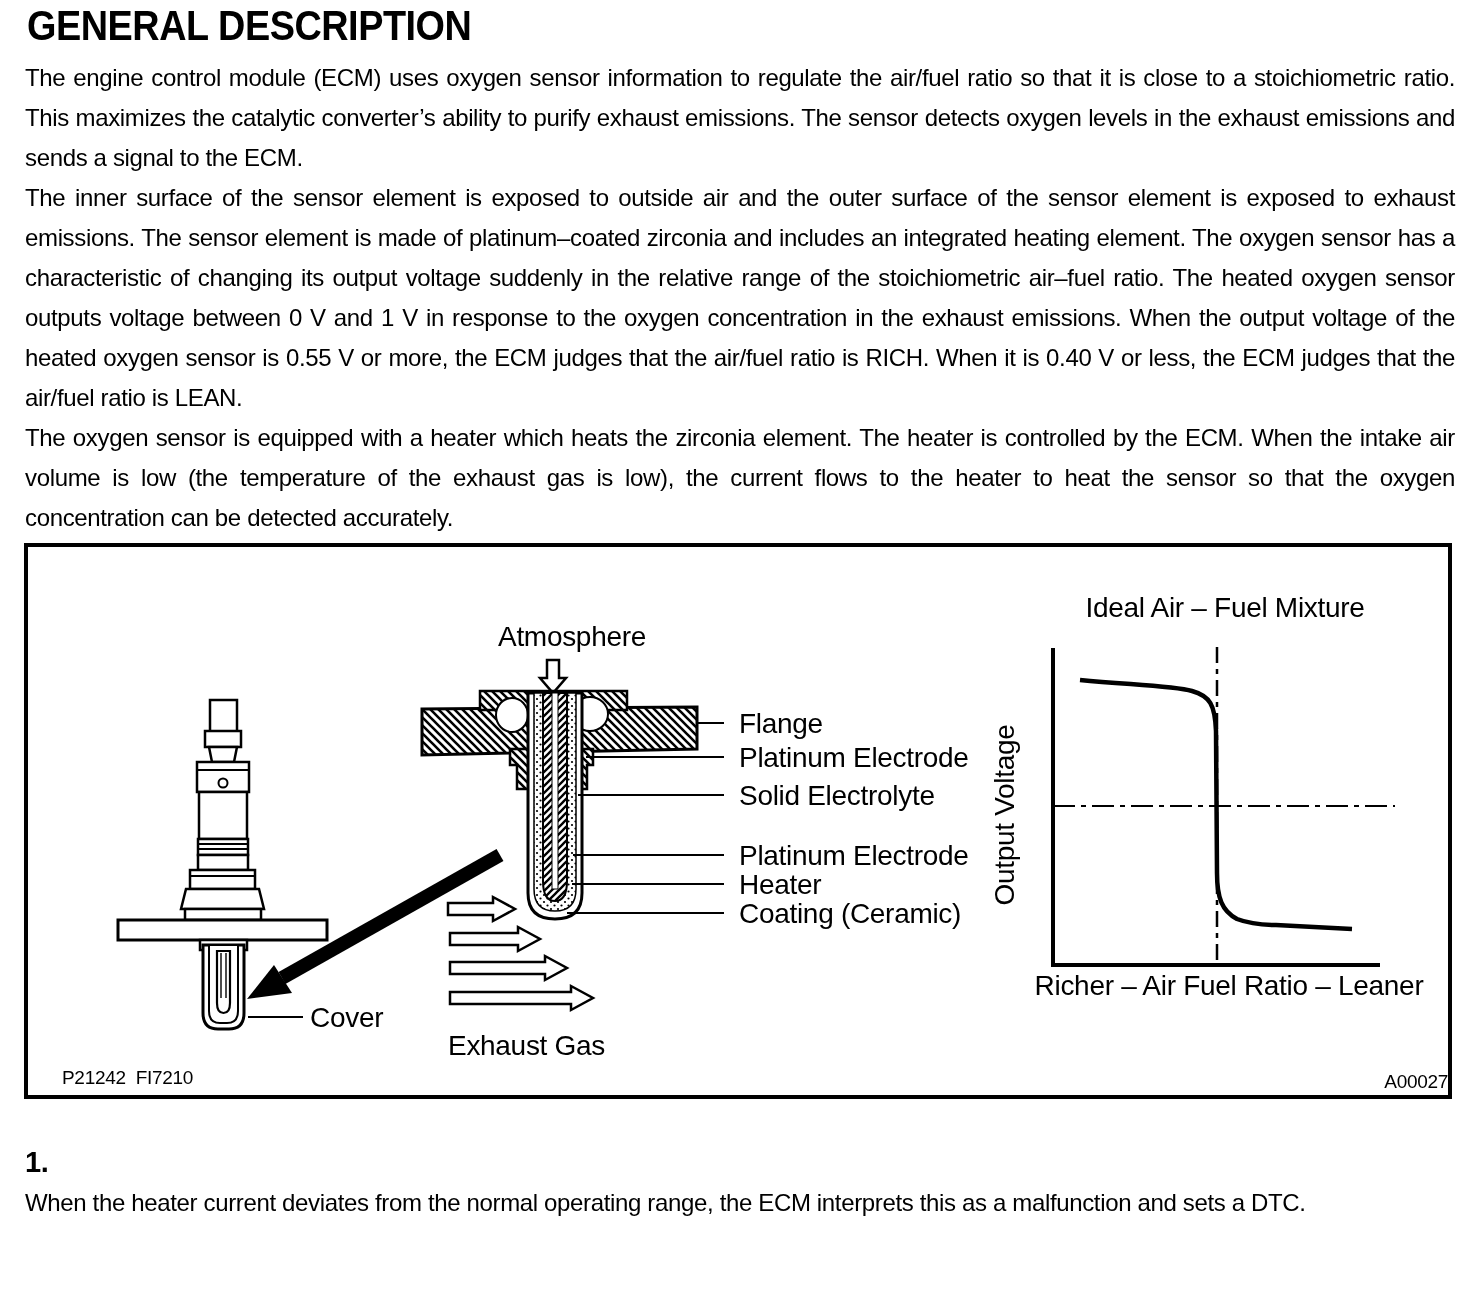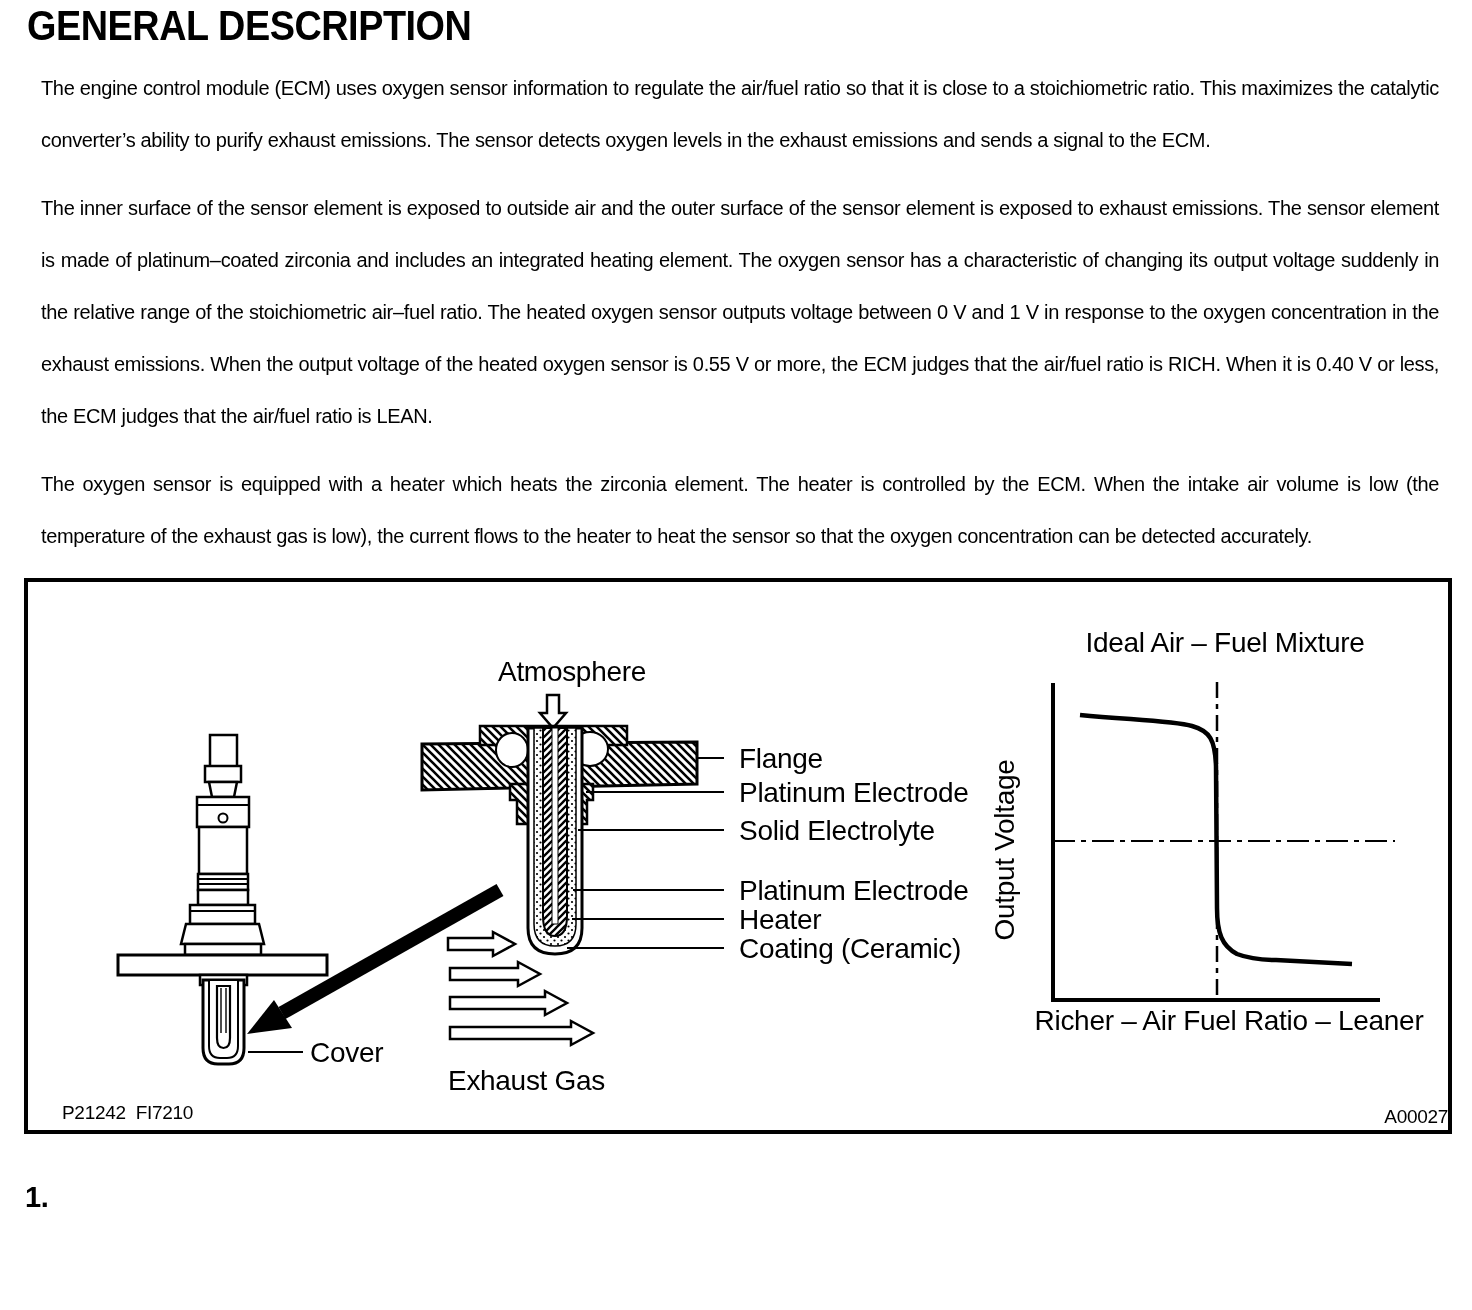--- a/index.html
+++ b/index.html
@@ -22,11 +22,11 @@
     white-space: nowrap;
   }
   .body-text {
-    font-size: 20px;
-    line-height: 52px;
+    font-size: 24px;
+    line-height: 40px;
     letter-spacing: -0.35px;
     text-align: justify;
-    margin: 16px;
+    margin: 0;
   }
   .figure-box {
     margin: 5px 0 0 -1px;

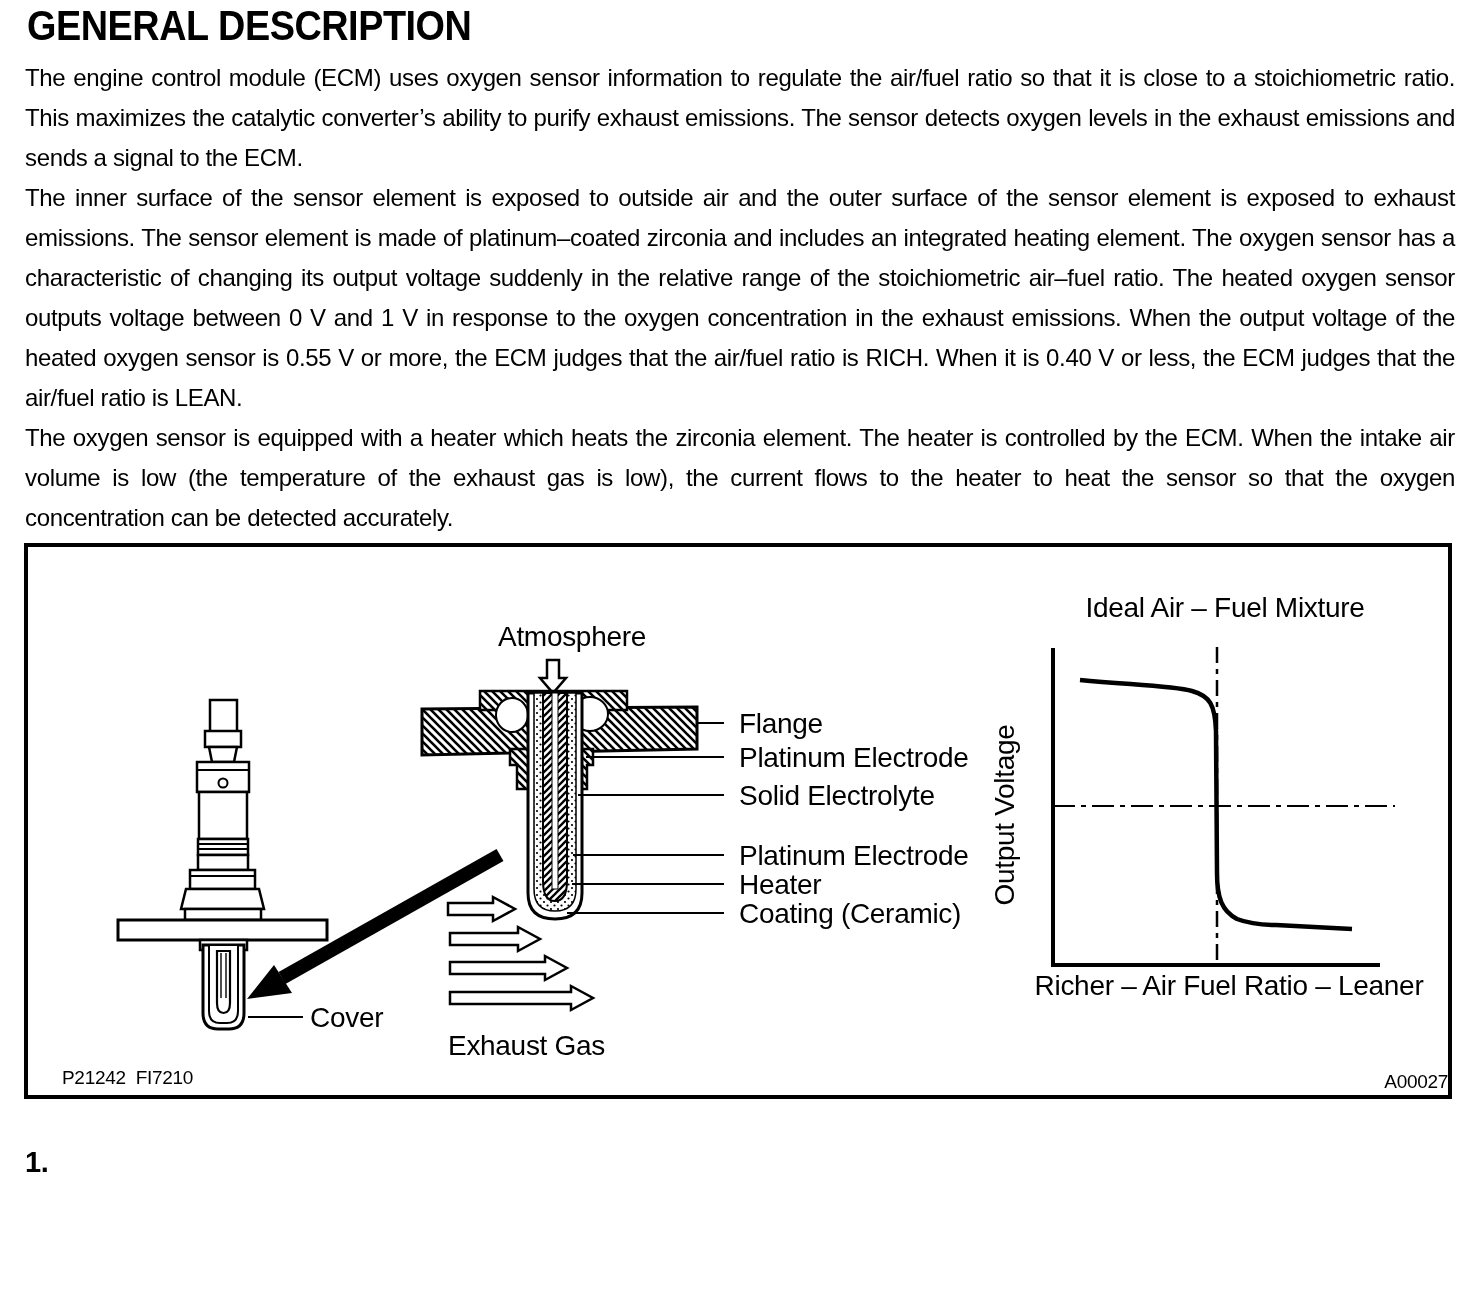--- a/index.html
+++ b/index.html
@@ -176,6 +176,7 @@
   <div class="section-head">
     <span class="num">1.</span>
   </div>
+  <p class="body-text section-body">When the heater current deviates from the normal operating range, the ECM interprets this as a malfunction and sets a DTC.</p>
 
 </div>
 

